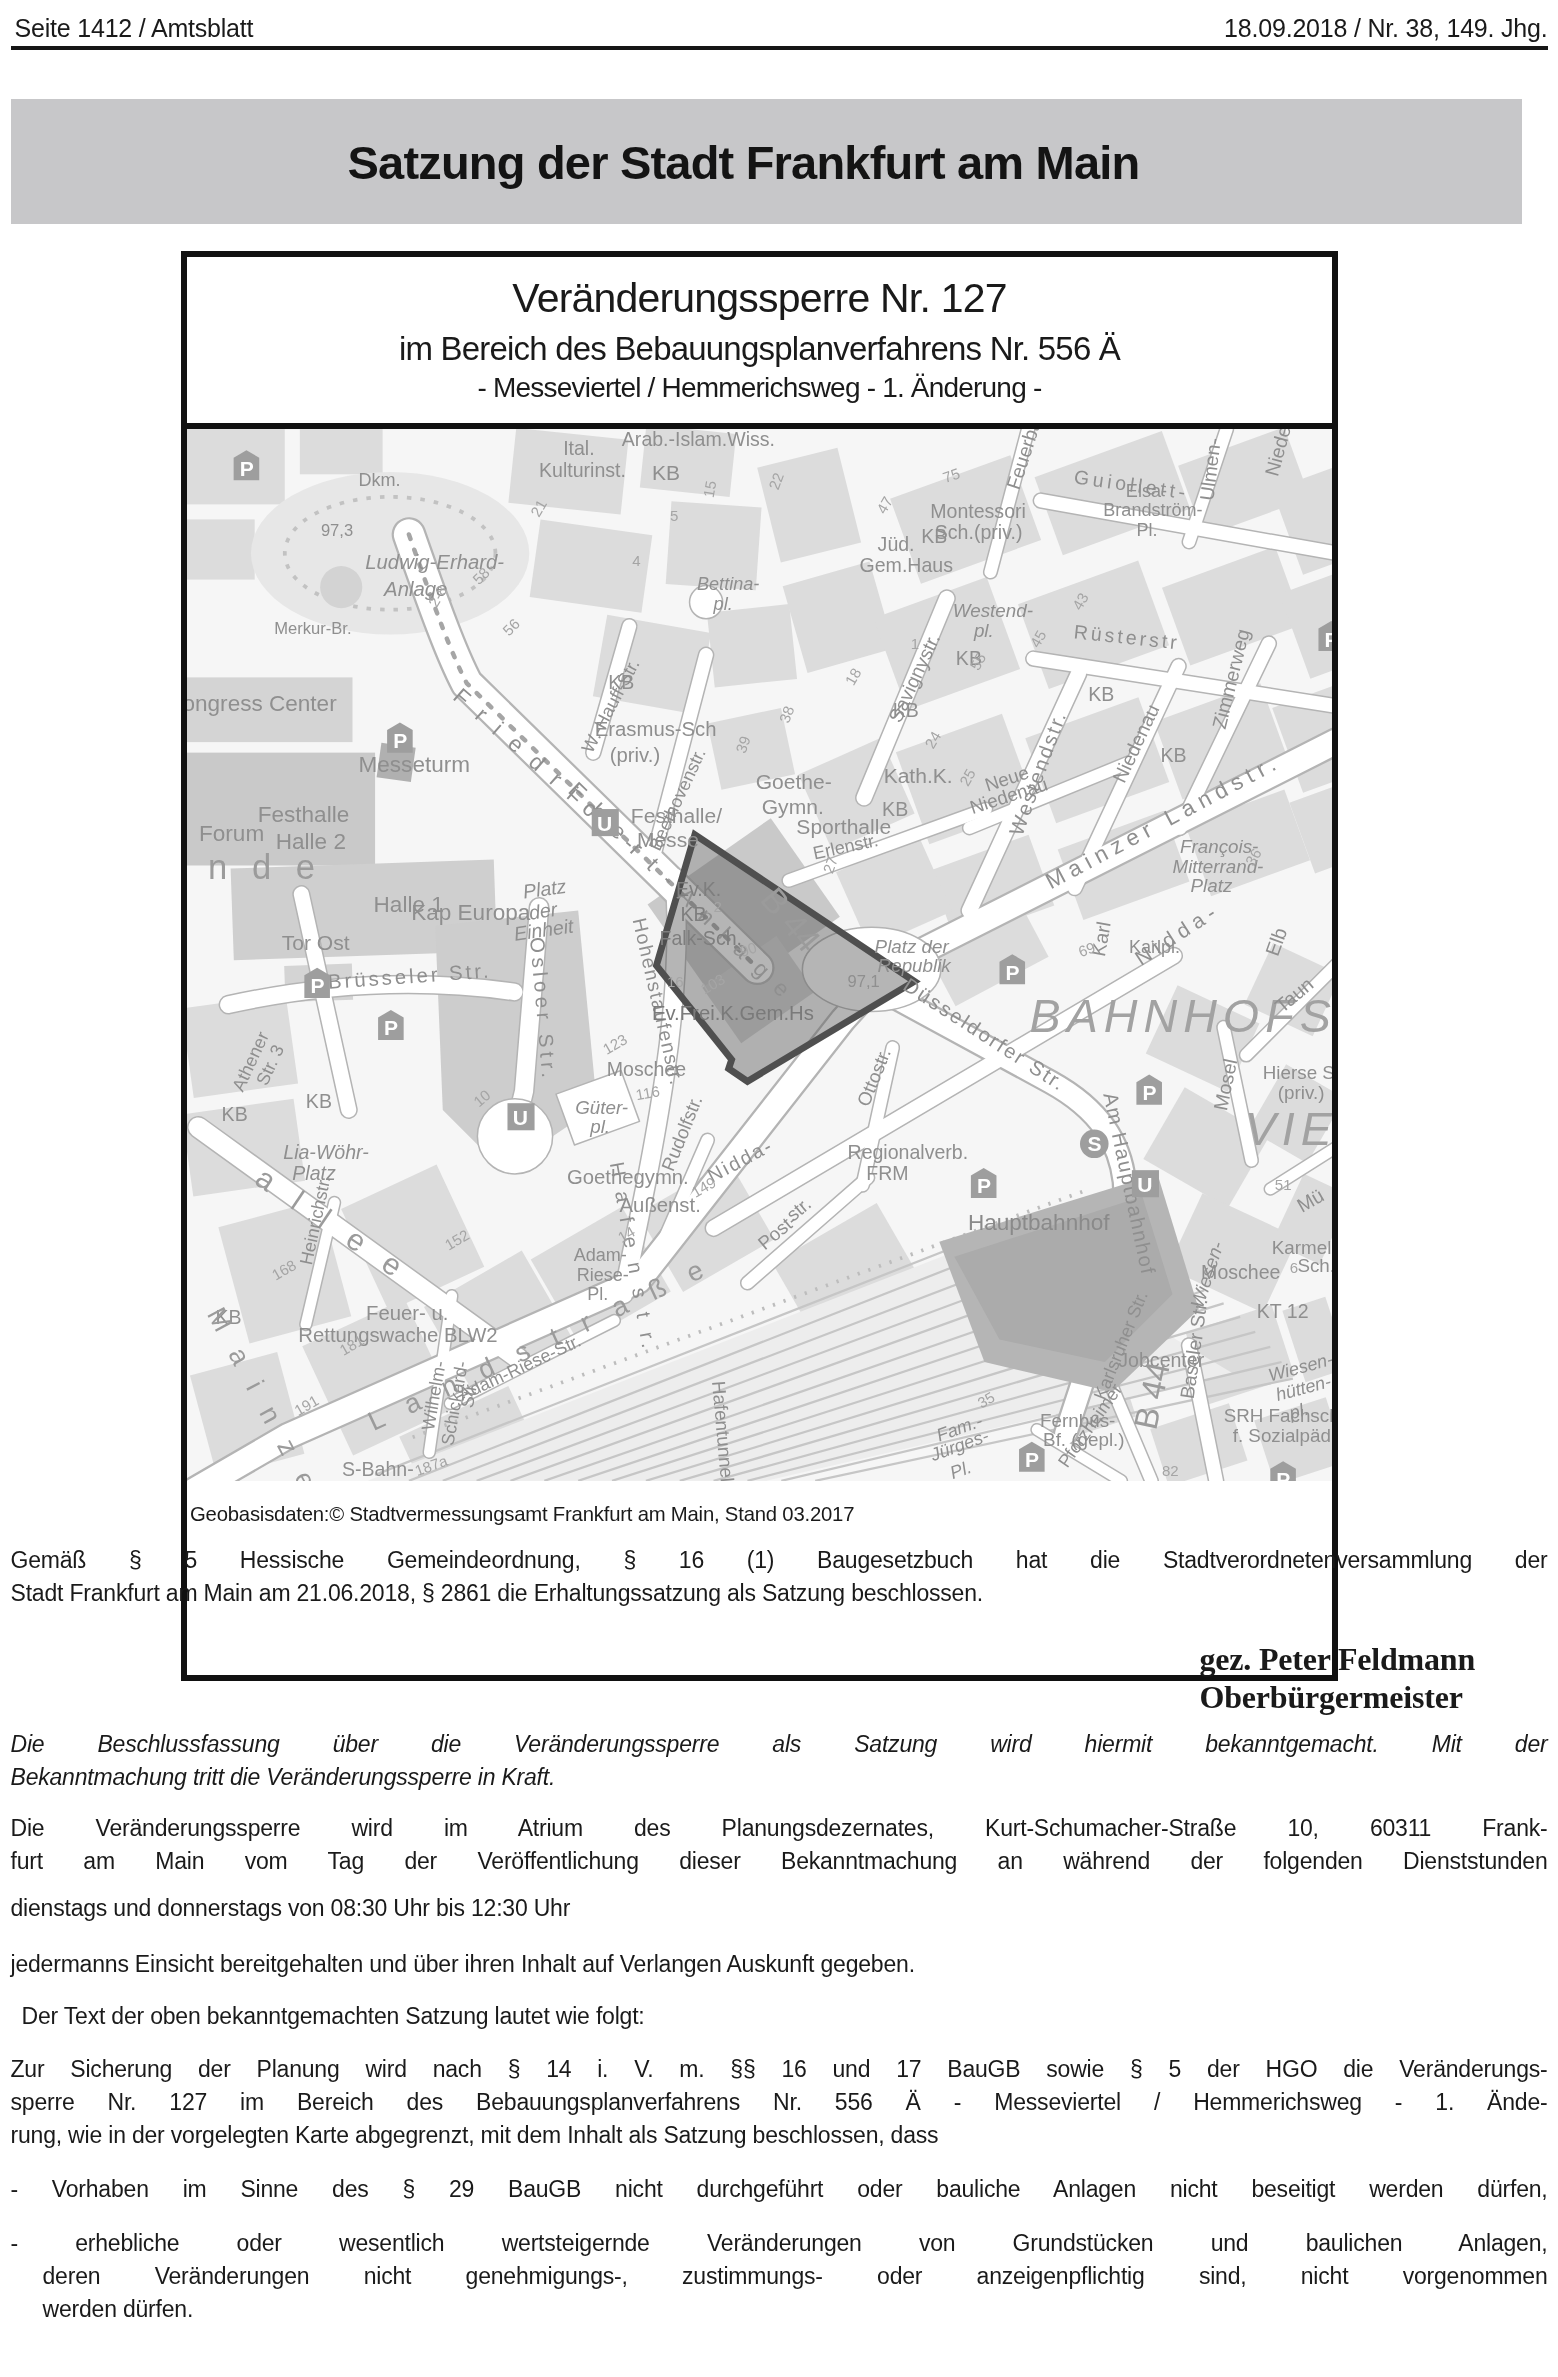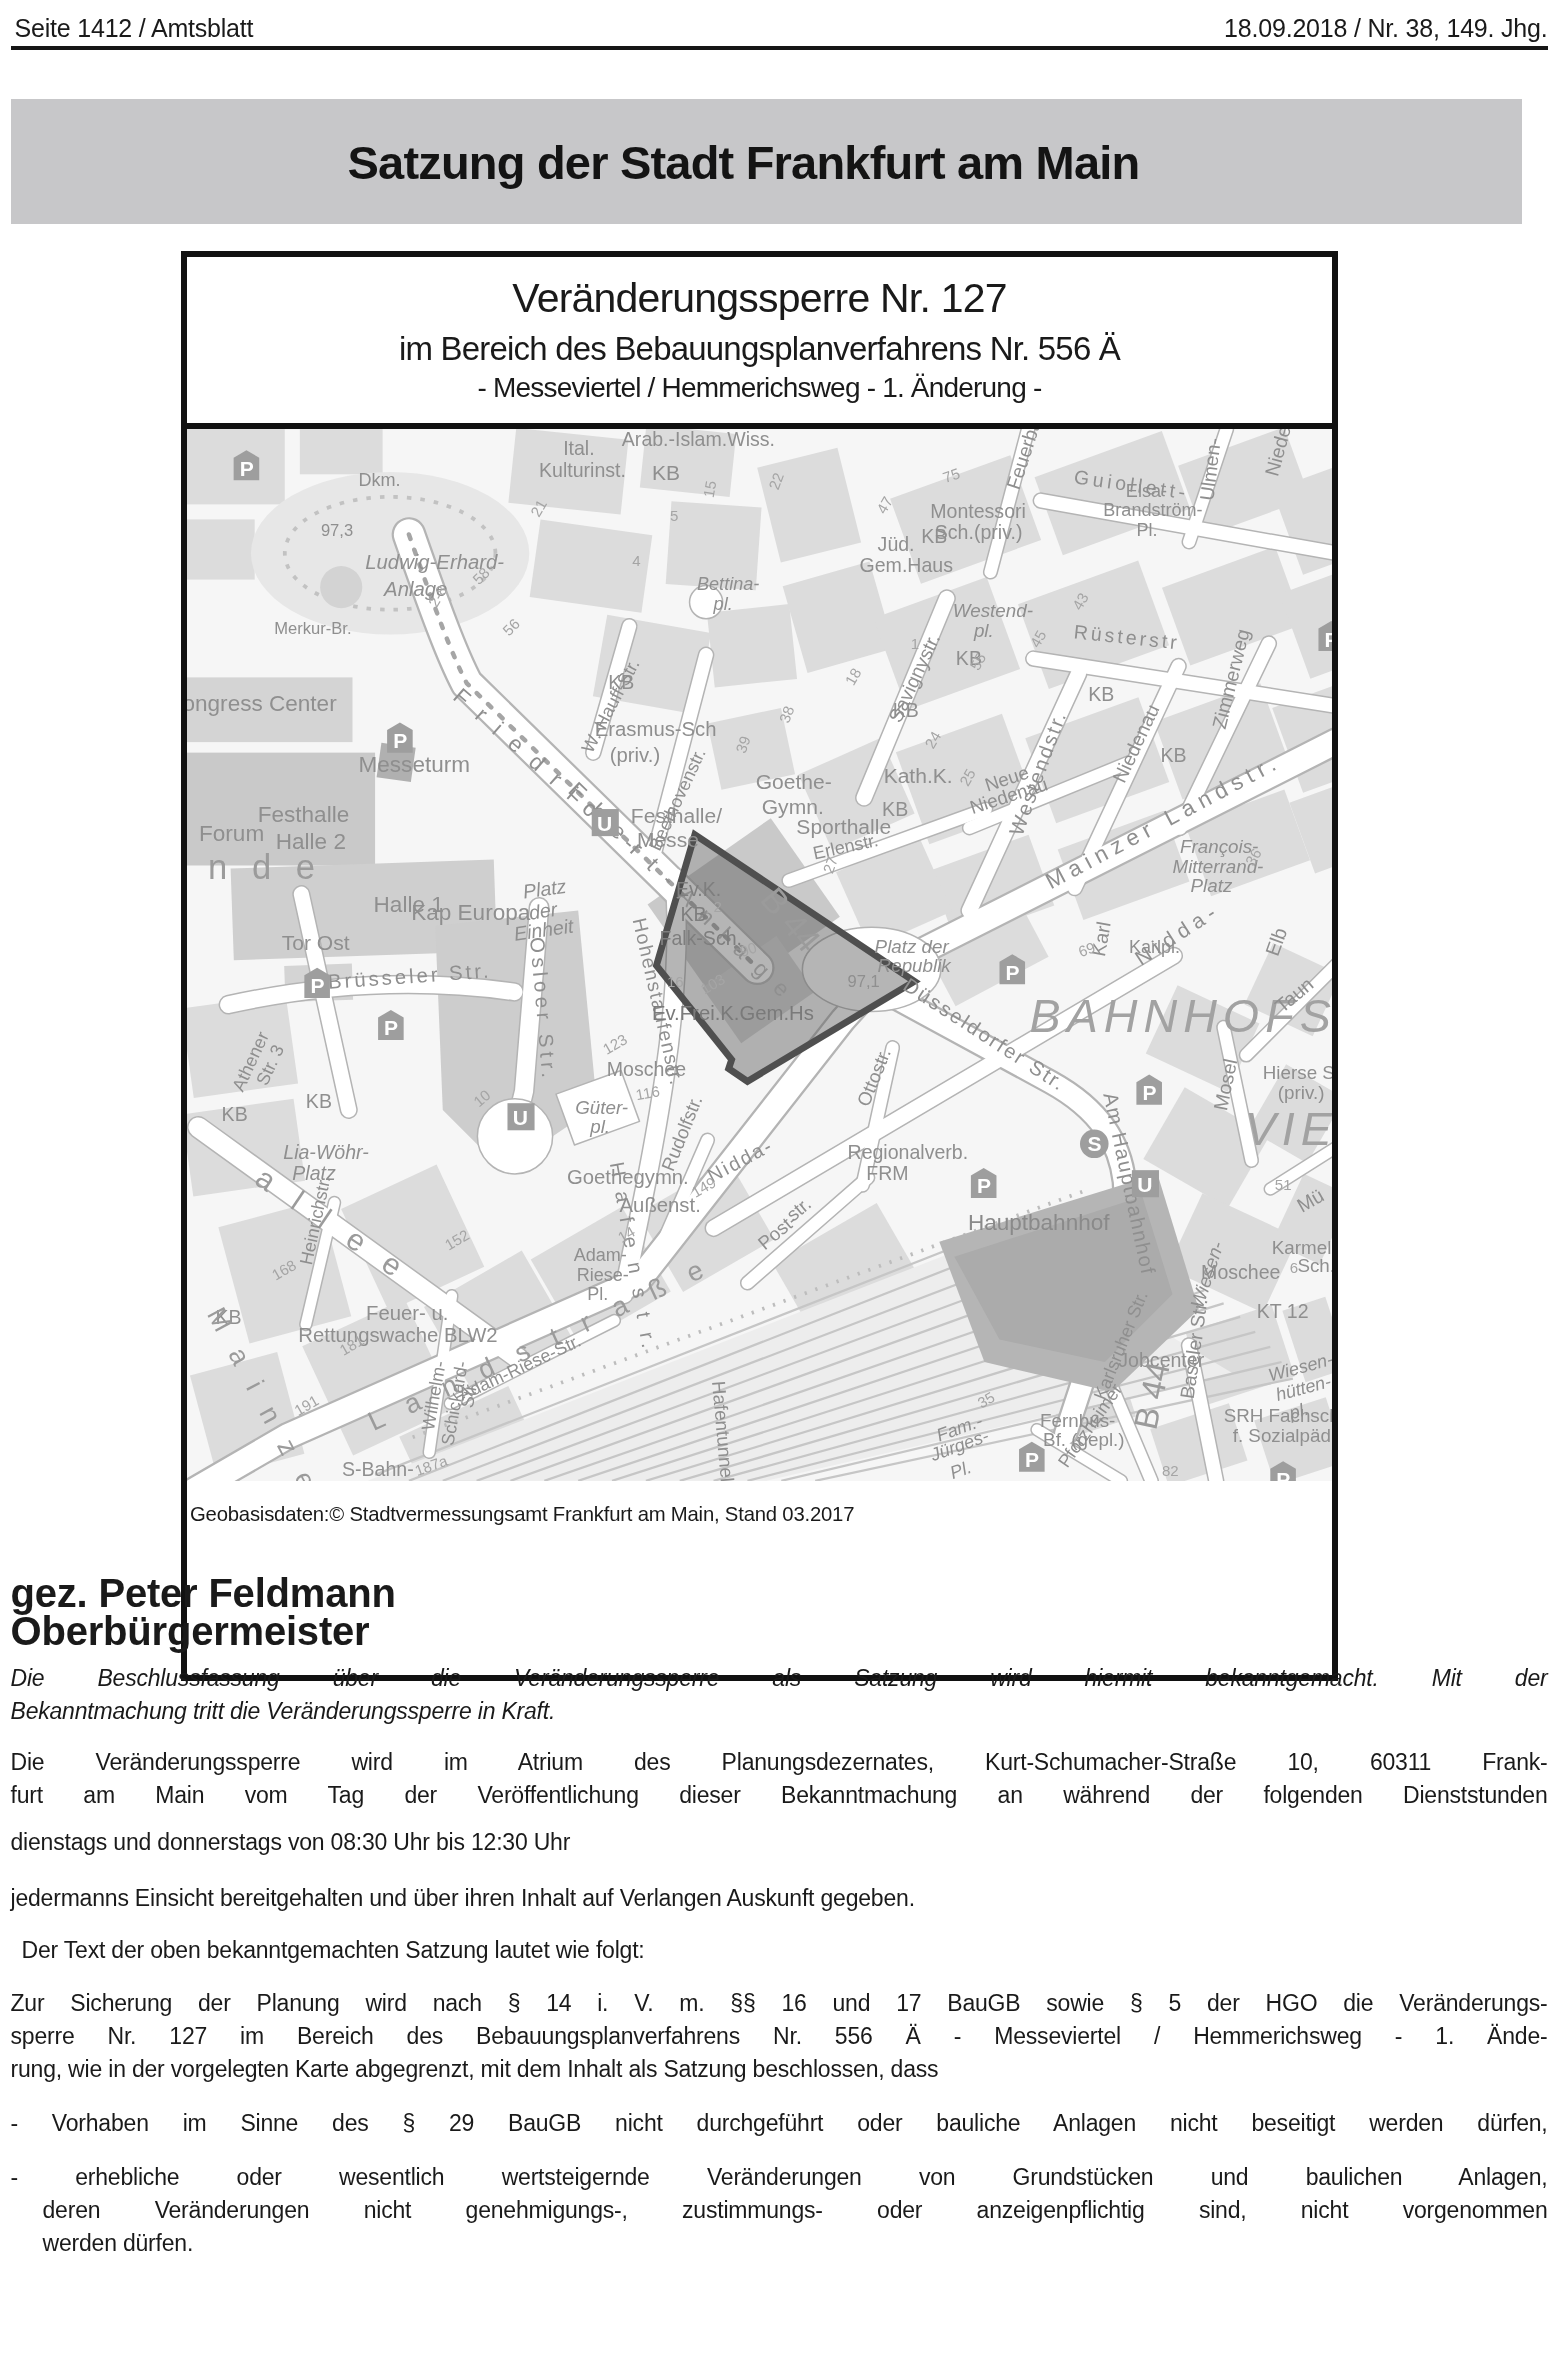--- a/index.html
+++ b/index.html
@@ -508,6 +508,10 @@
   <div id="map-caption">Geobasisdaten:© Stadtvermessungsamt Frankfurt am Main, Stand 03.2017</div>
 
   <div id="body-text">
+      <div class="para" style="margin-top: 0px;">
+        <div class="ln j">Gemäß § 5 Hessische Gemeindeordnung, § 16 (1) Baugesetzbuch hat die Stadtverordnetenversammlung der</div>
+        <div class="ln">Stadt Frankfurt am Main am 21.06.2018, § 2861 die Erhaltungssatzung als Satzung beschlossen.</div>
+      </div>
       <div class="para sig" style="margin-top: 30px;">
         <div class="ln">gez. Peter Feldmann</div>
         <div class="ln">Oberbürgermeister</div>

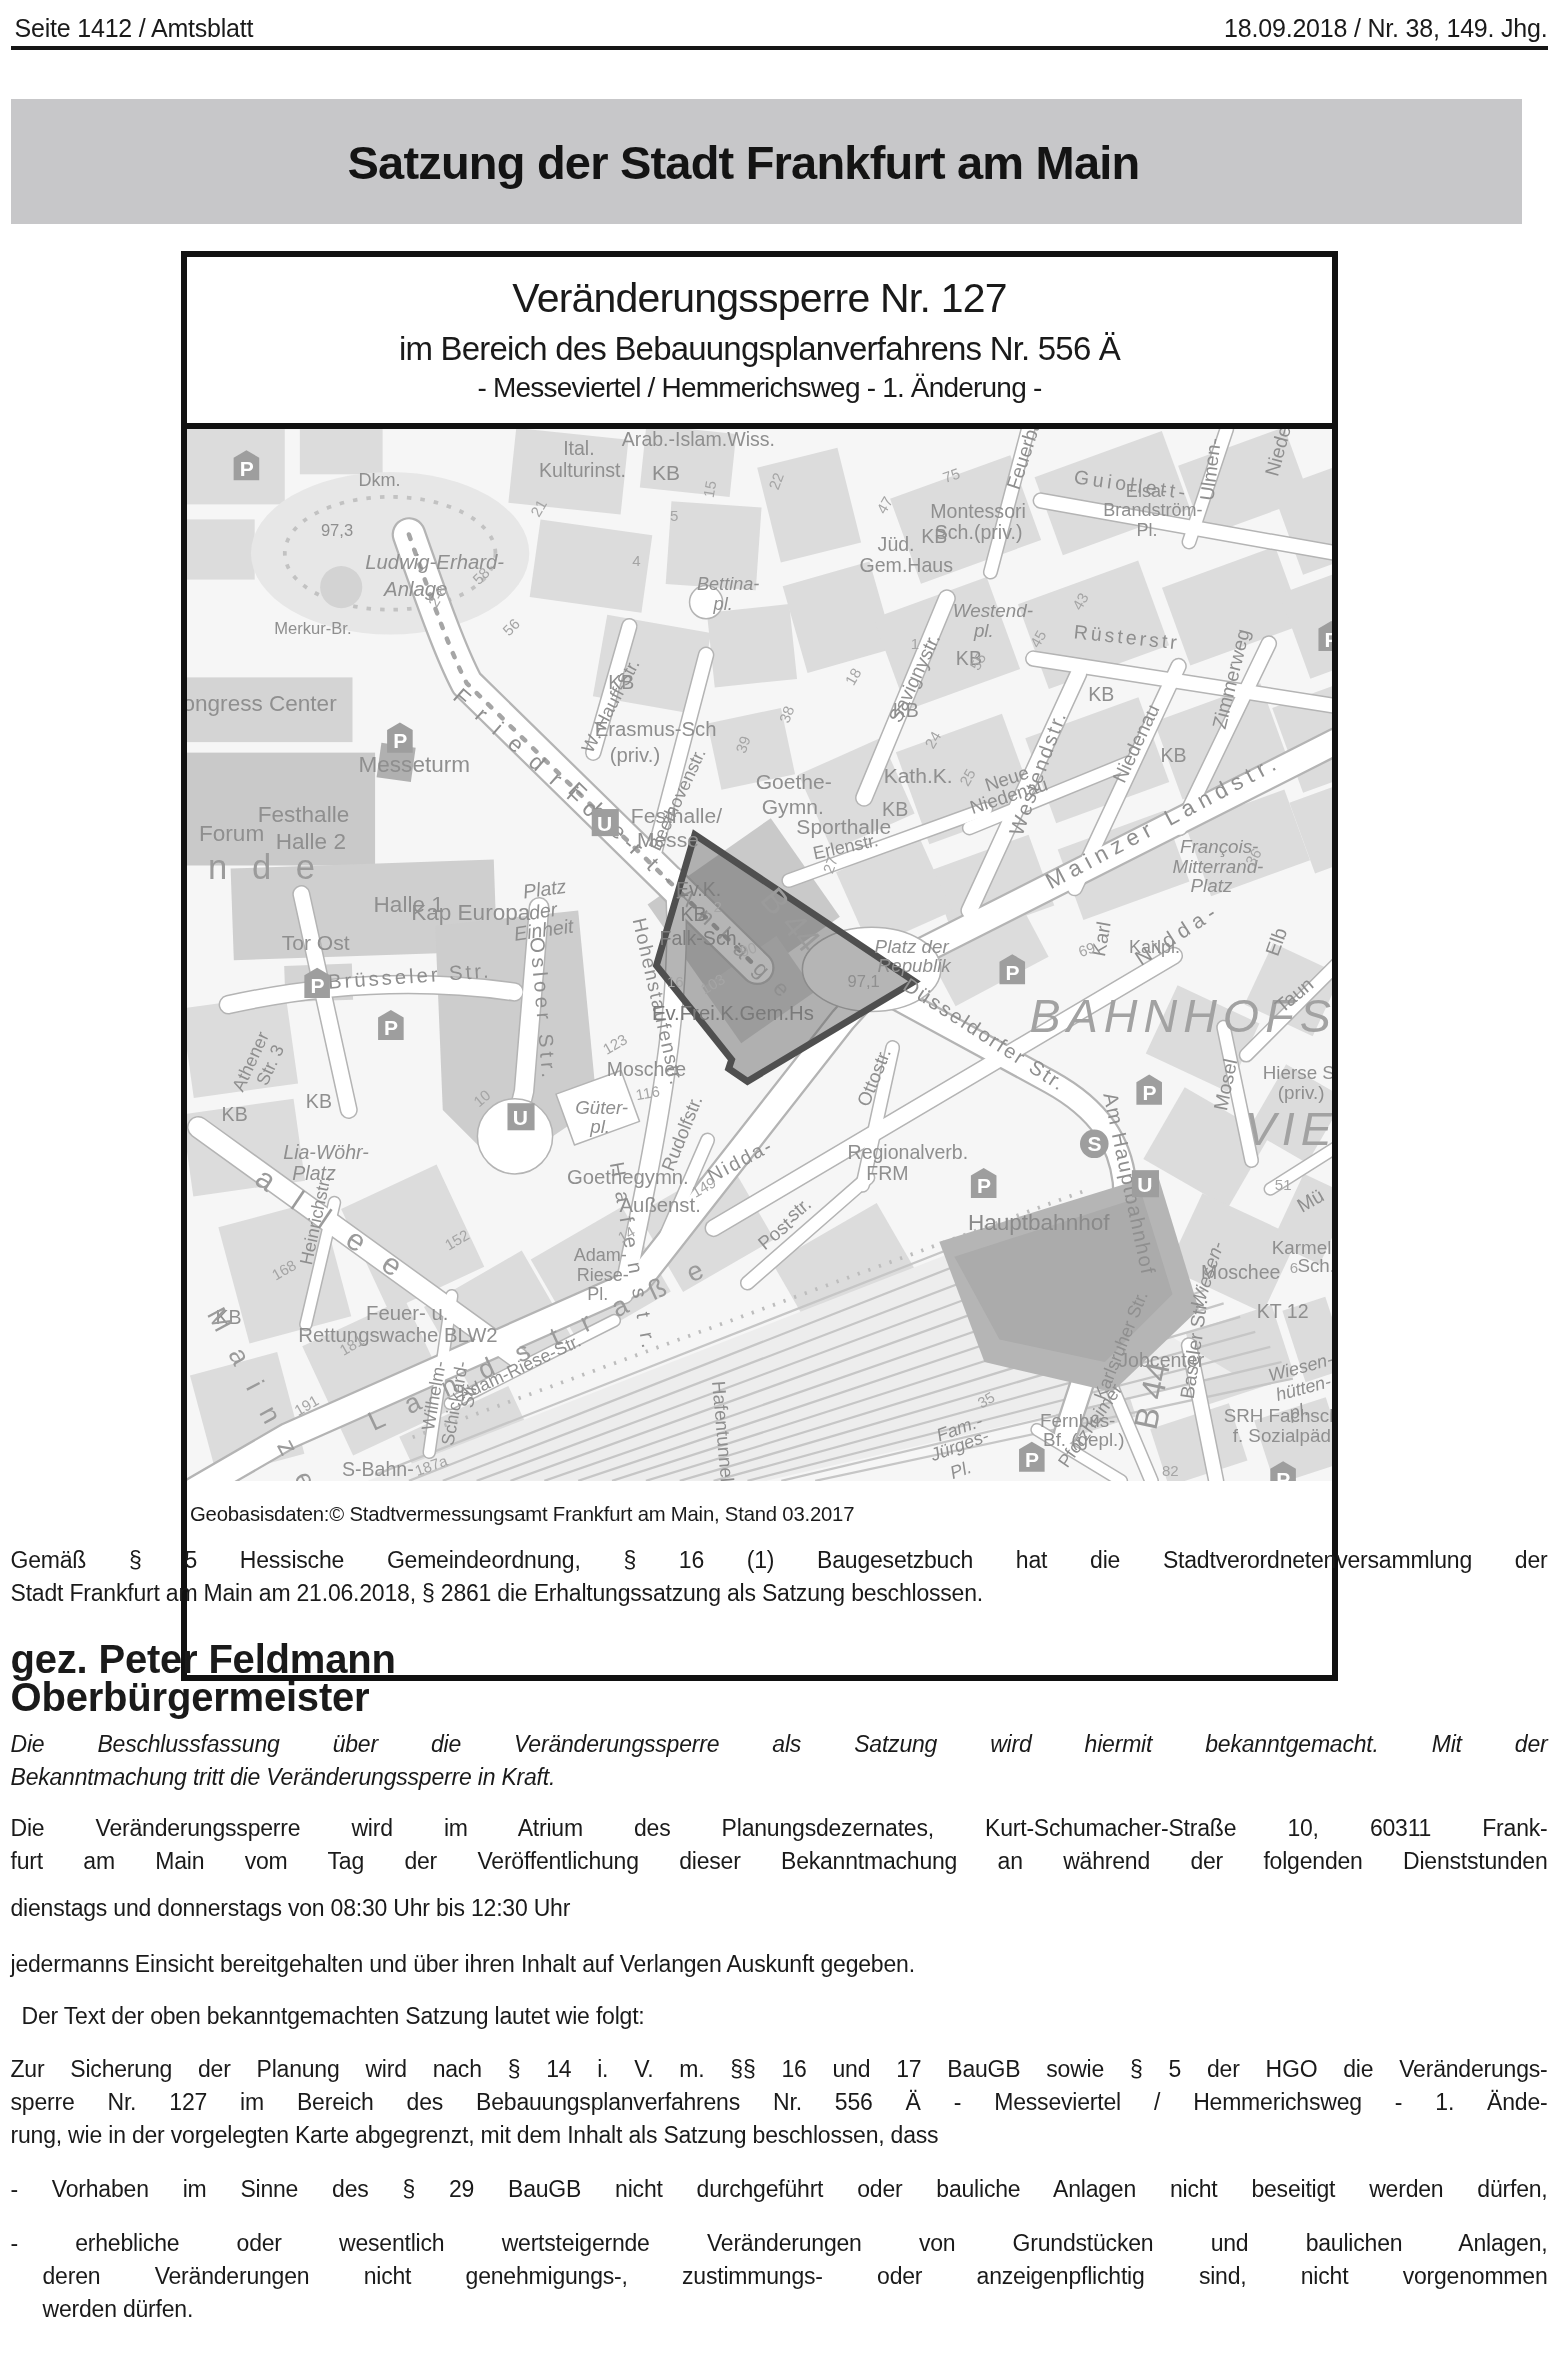--- a/index.html
+++ b/index.html
@@ -35,7 +35,7 @@
   #body-text .para{margin:0;}
   #body-text .ln{height:33px;line-height:33px;text-align:left;white-space:nowrap;}
   #body-text .ln.j{white-space:normal;text-align:justify;text-align-last:justify;}
-  #body-text .sig{font-weight:bold;font-size:40px;}
+  #body-text .sig{font-weight:bold;font-size:32px;margin-left:1189px;font-family:Liberation Serif, serif;}
   #body-text .sig .ln{height:38px;line-height:38px;white-space:nowrap;text-align:left;text-align-last:left;}
 
   svg text{font-family:"Liberation Sans","DejaVu Sans",sans-serif;}

